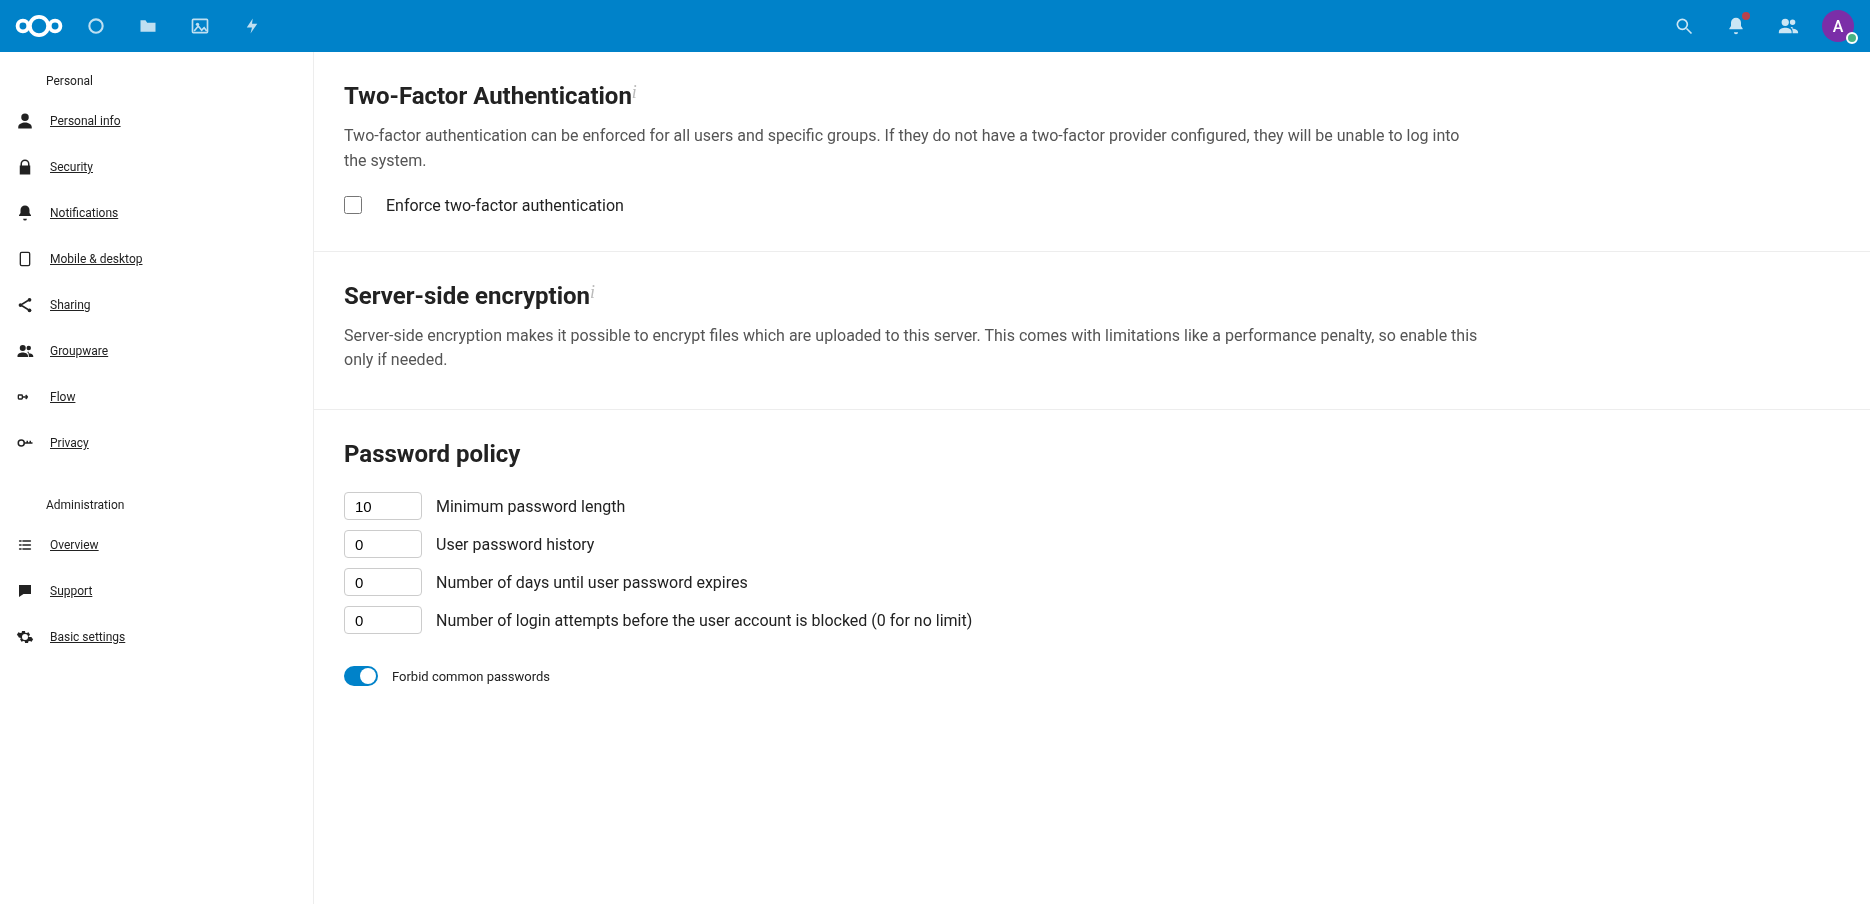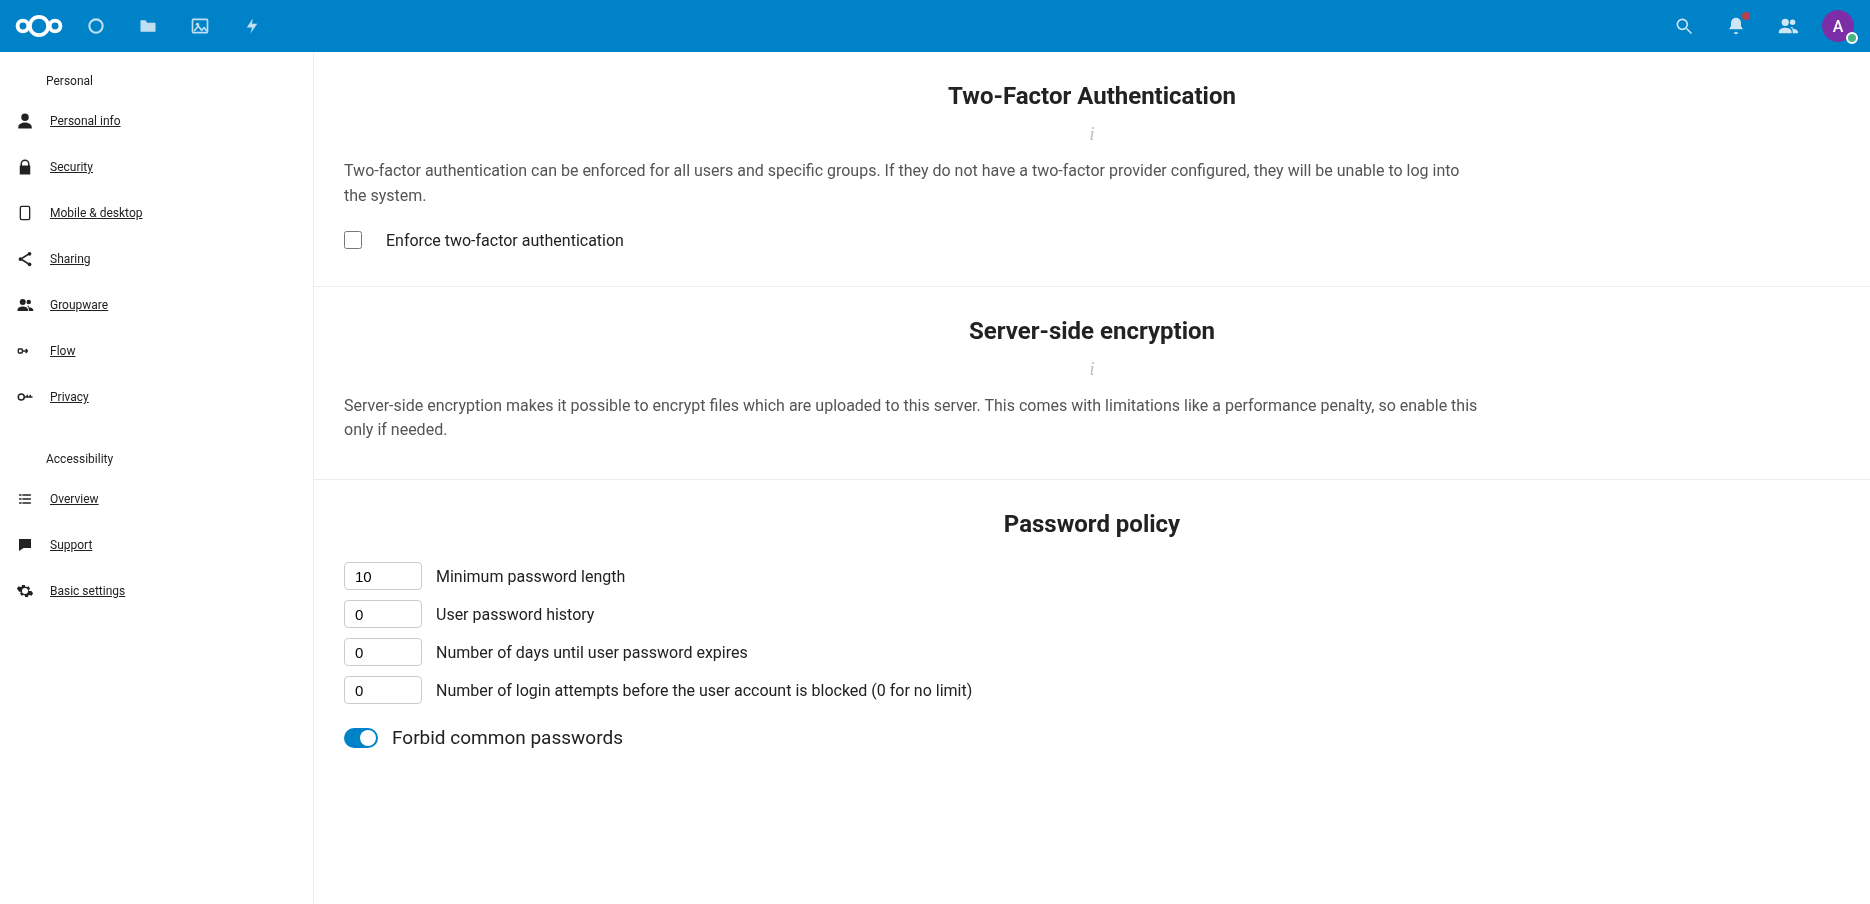--- a/index.html
+++ b/index.html
@@ -108,7 +108,7 @@
     font-size: 24px;
     font-weight: 700;
     color:#222;
-    display:flex; align-items:center; gap:14px;flex-direction:column;
+    display:flex; align-items:flex-start; 
   }
   .settings-section h2 .info-icon { color:#bbb; font-style:italic; font-family: Georgia, serif; font-size:18px; font-weight:400; cursor:pointer; }
   .settings-section p.desc {

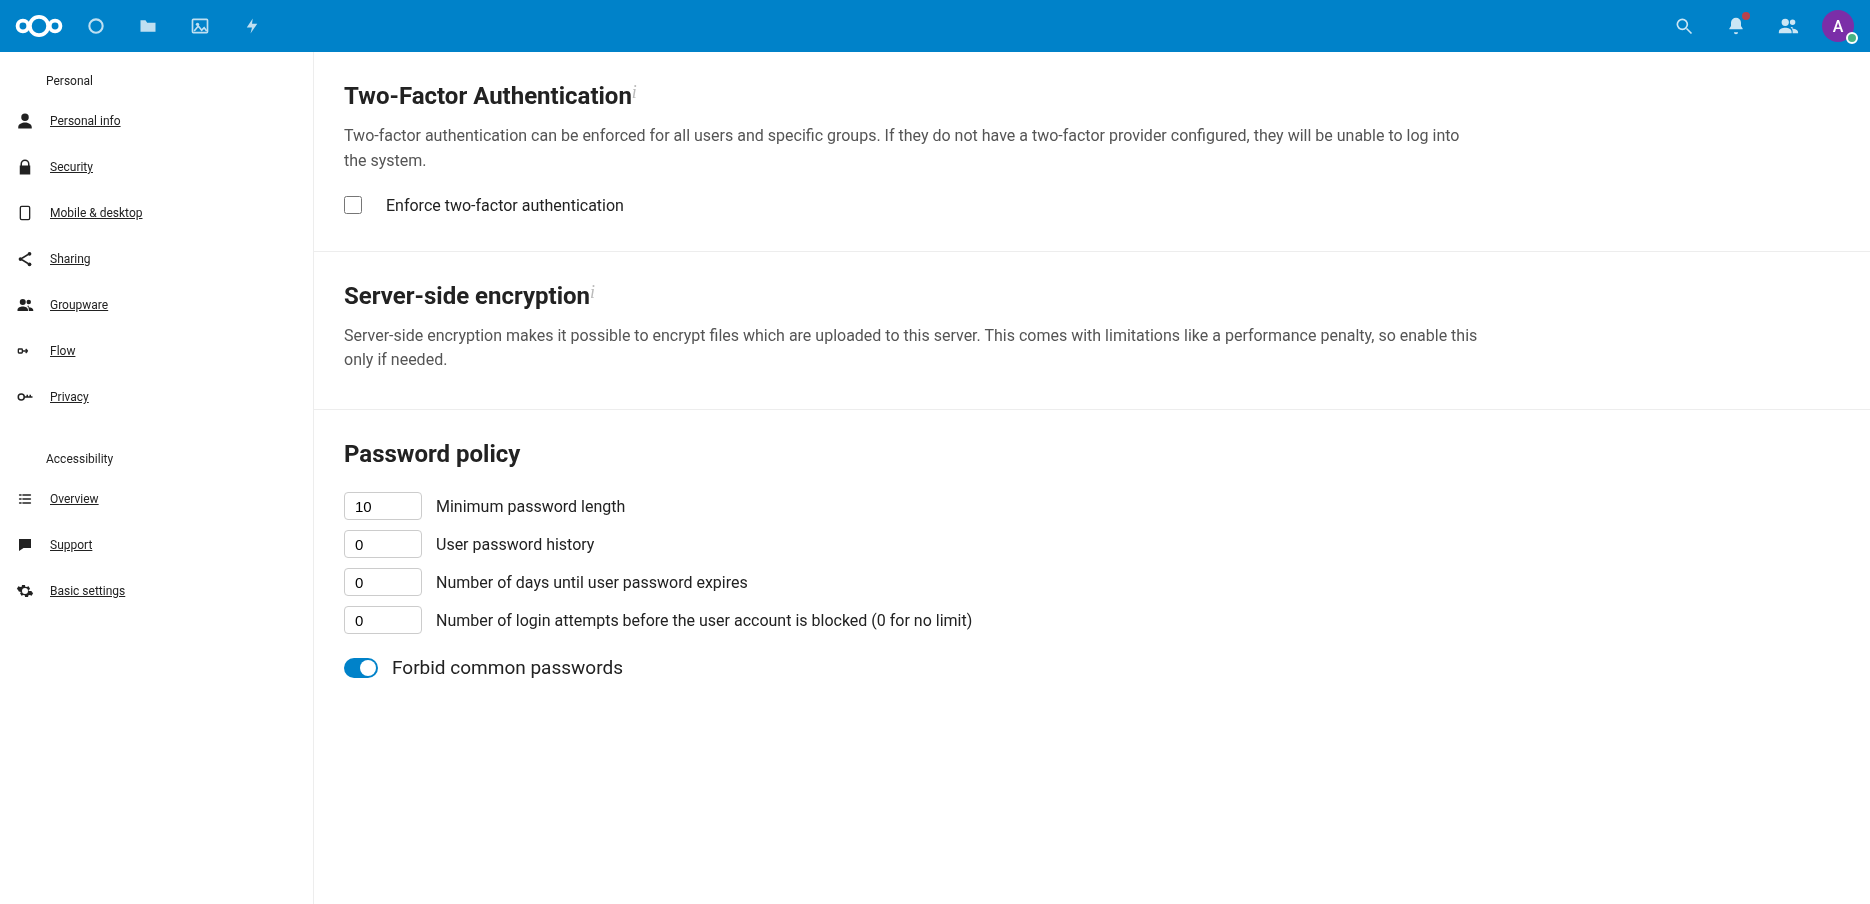--- a/index.html
+++ b/index.html
@@ -239,6 +239,14 @@
         <span class="label">Security</span>
       </div>
 
+      <div class="nav-item">
+        <span class="nav-icon">
+          <svg width="18" height="18" viewBox="0 0 24 24">
+              <path fill="#222" d="M12 2a6 6 0 0 0-6 6v4l-2 3v1h16v-1l-2-3V8a6 6 0 0 0-6-6zm0 20a2.5 2.5 0 0 0 2.5-2.5h-5A2.5 2.5 0 0 0 12 22z"></path>
+            </svg>
+        </span>
+        <span class="label">Notifications</span>
+      </div>
 
       <div class="nav-item">
         <span class="nav-icon">

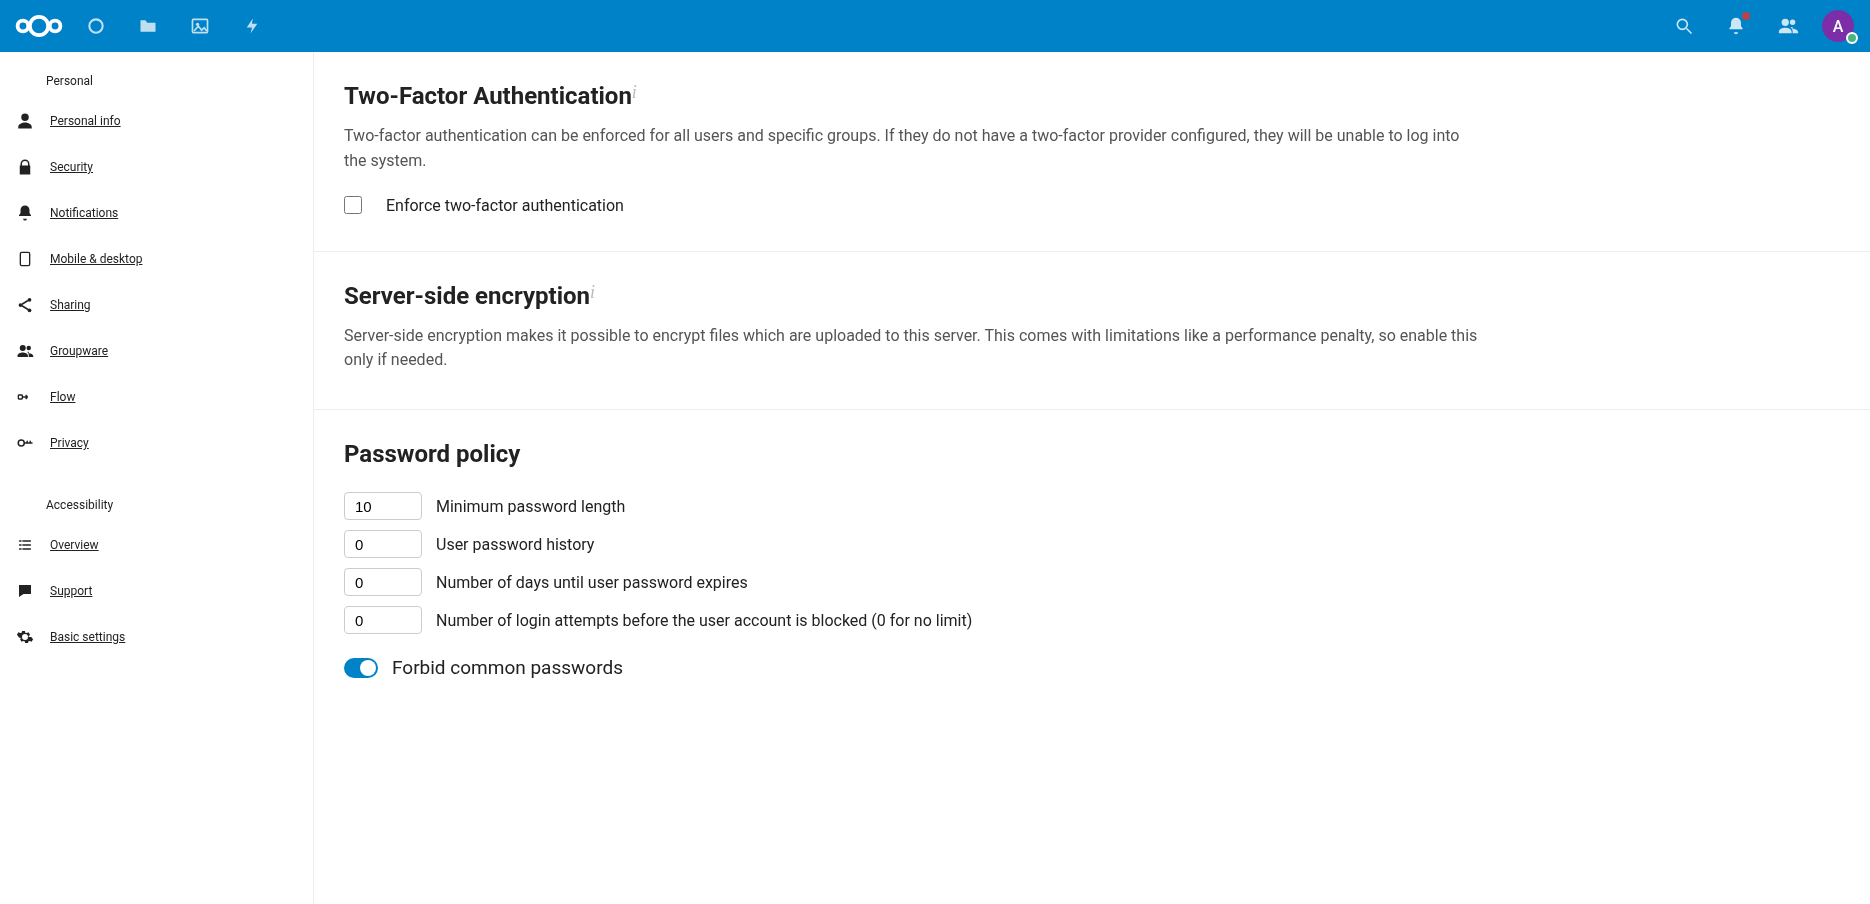--- a/index.html
+++ b/index.html
@@ -300,7 +300,7 @@
       </div>
 
 
-      <div class="section-header" style="margin-top:18px;">Accessibility</div>
+      <div class="section-header" style="margin-top:18px;">Administration</div>
 
       <div class="nav-item">
         <span class="nav-icon">

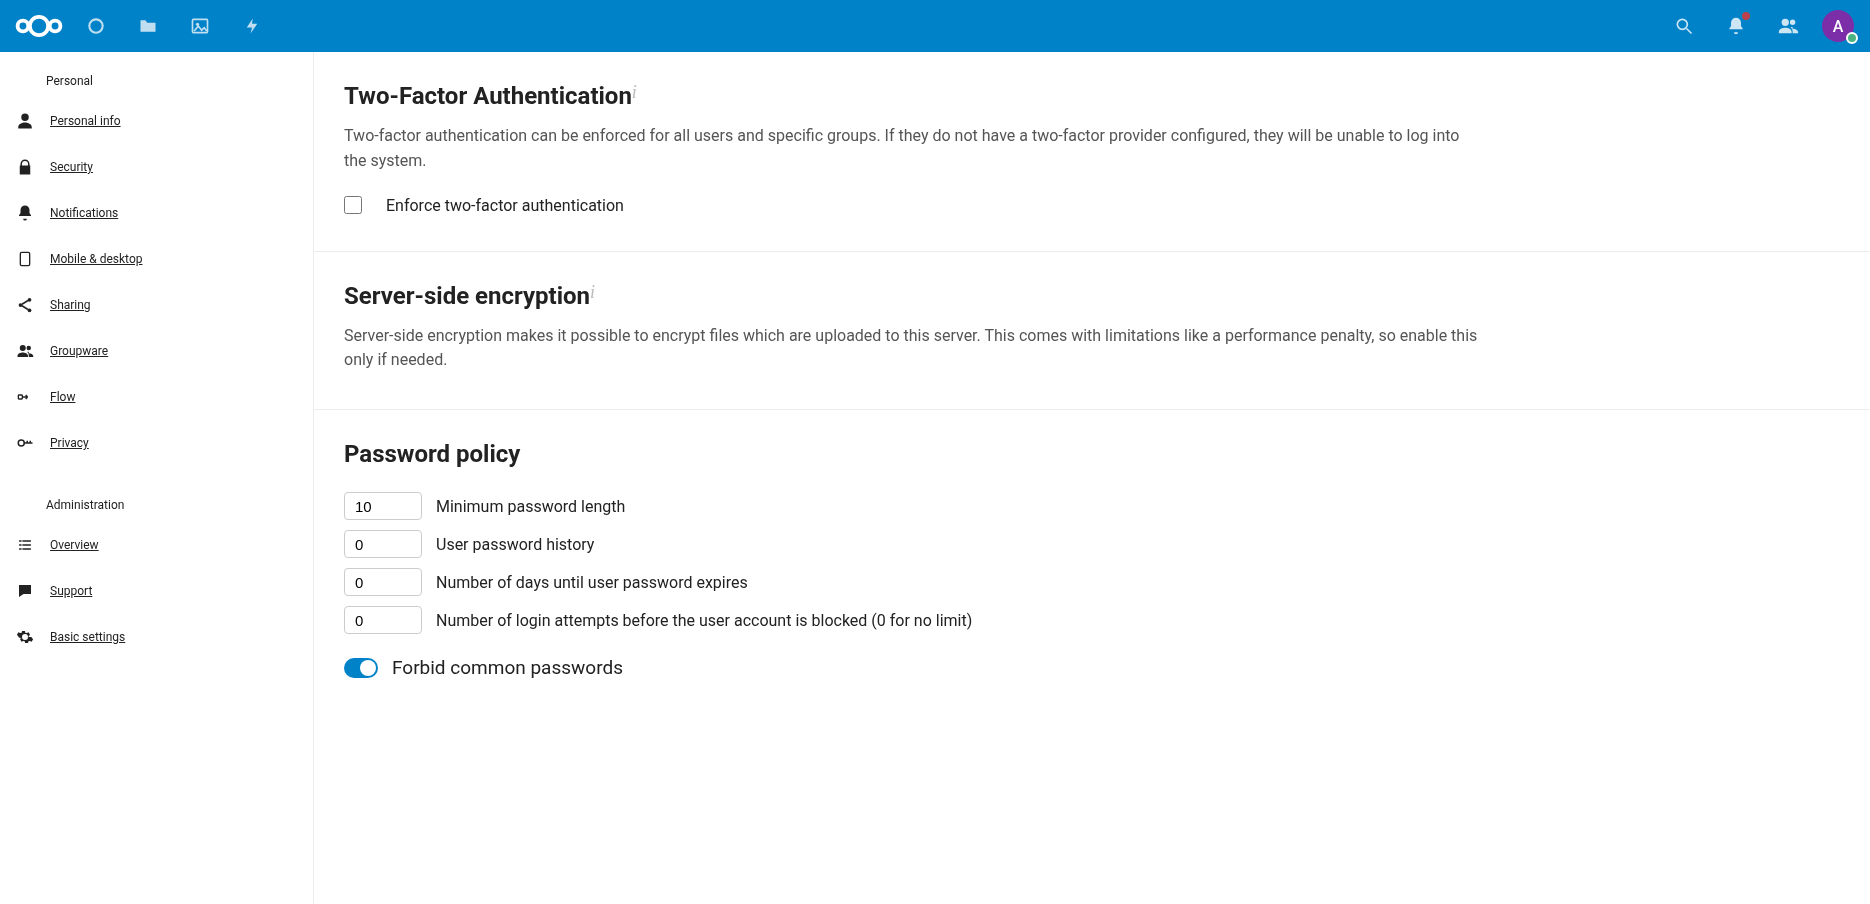--- a/index.html
+++ b/index.html
@@ -138,7 +138,7 @@
   .num-row:first-of-type { margin-top: 22px; }
   .toggle-row {
     display:flex; align-items:center; gap:14px;
-    margin-top:22px; font-size:19px;
+    margin-top:32px; font-size:13px;
   }
   .toggle {
     width:34px; height:20px; border-radius:10px;

